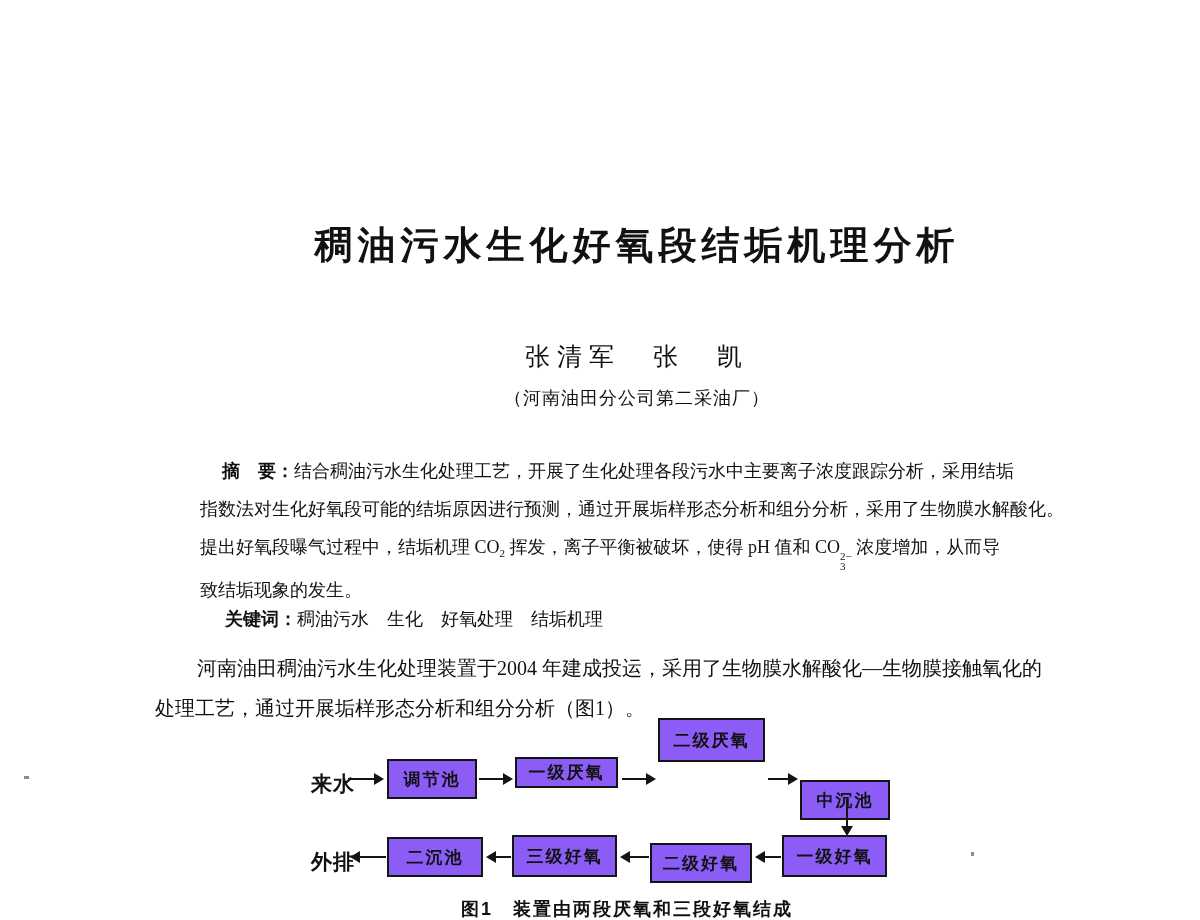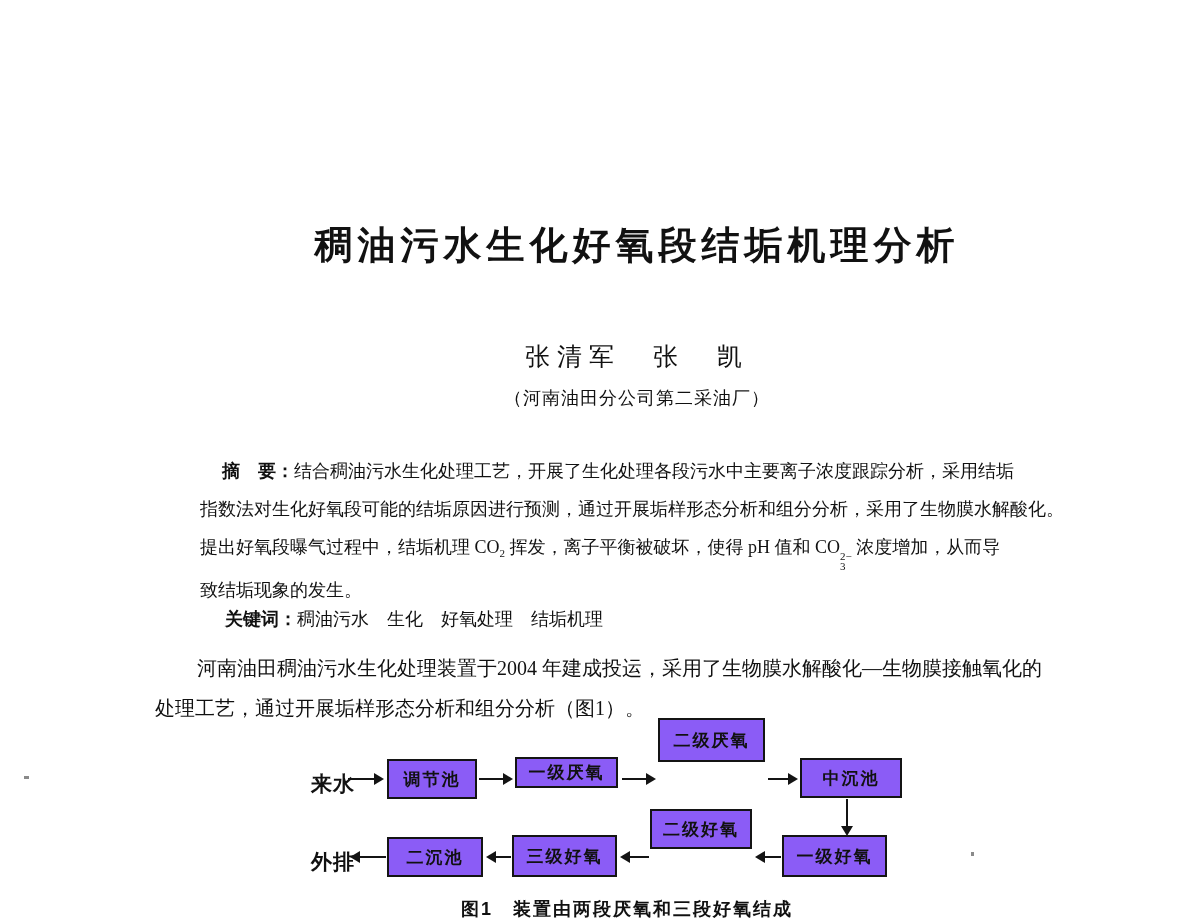--- a/index.html
+++ b/index.html
@@ -192,7 +192,7 @@
   <div class="fbox" style="left:658px; top:718px; width:107px; height:44px;">二级厌氧</div>
   <div class="arr arr-r" style="left:768px; top:773px; width:30px;"></div>
 
-  <div class="fbox" style="left:800px; top:758px; width:102px; height:40px;">中沉池</div>
+  <div class="fbox" style="left:800px; top:780px; width:90px; height:40px;">中沉池</div>
 
   <div class="arr-d" style="left:841px; top:799px; height:37px;"></div>
 

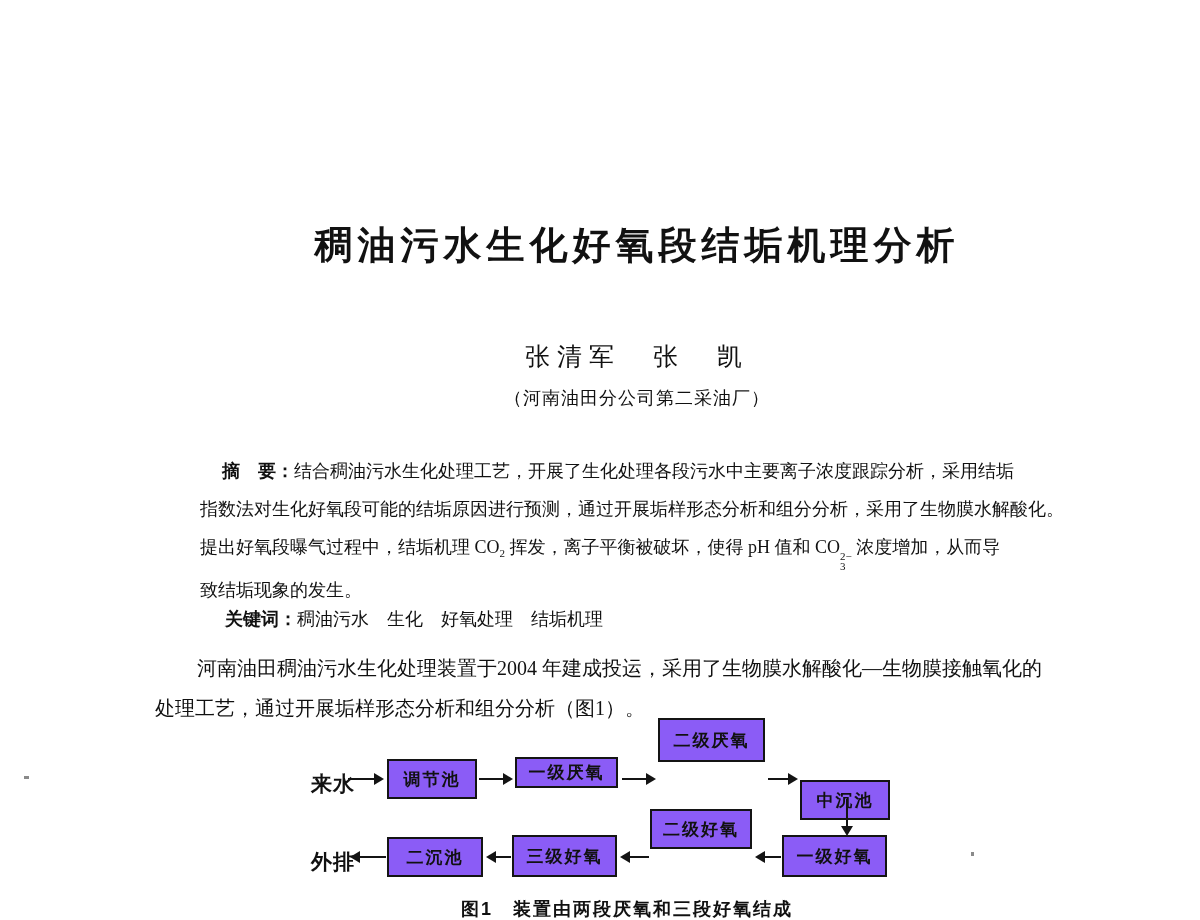--- a/index.html
+++ b/index.html
@@ -205,7 +205,7 @@
   <div class="fbox" style="left:512px; top:835px; width:105px; height:42px;">三级好氧</div>
   <div class="arr arr-l" style="left:620px; top:851px; width:29px;"></div>
 
-  <div class="fbox" style="left:650px; top:809px; width:102px; height:40px;">二级好氧</div>
+  <div class="fbox" style="left:650px; top:843px; width:102px; height:40px;">二级好氧</div>
   <div class="arr arr-l" style="left:755px; top:851px; width:26px;"></div>
 
   <div class="fbox" style="left:782px; top:835px; width:105px; height:42px;">一级好氧</div>

